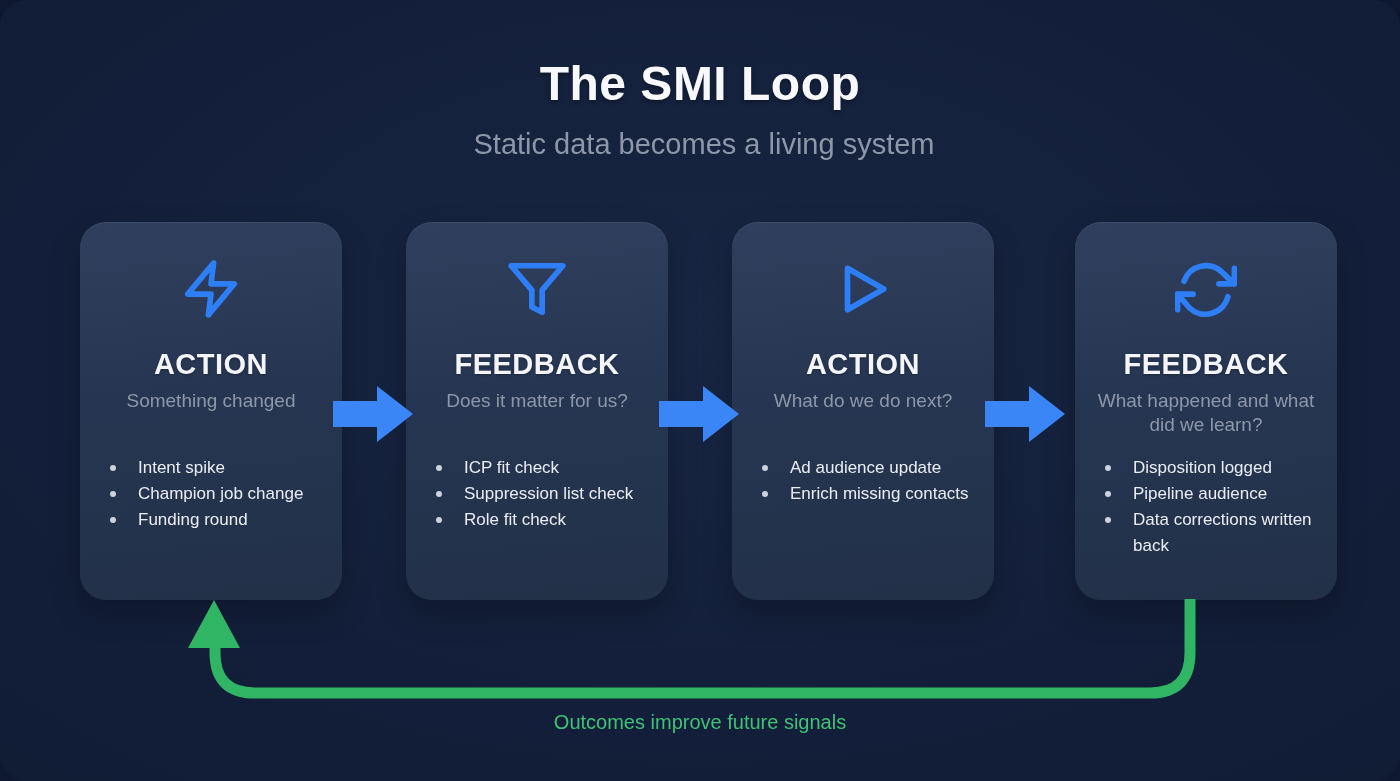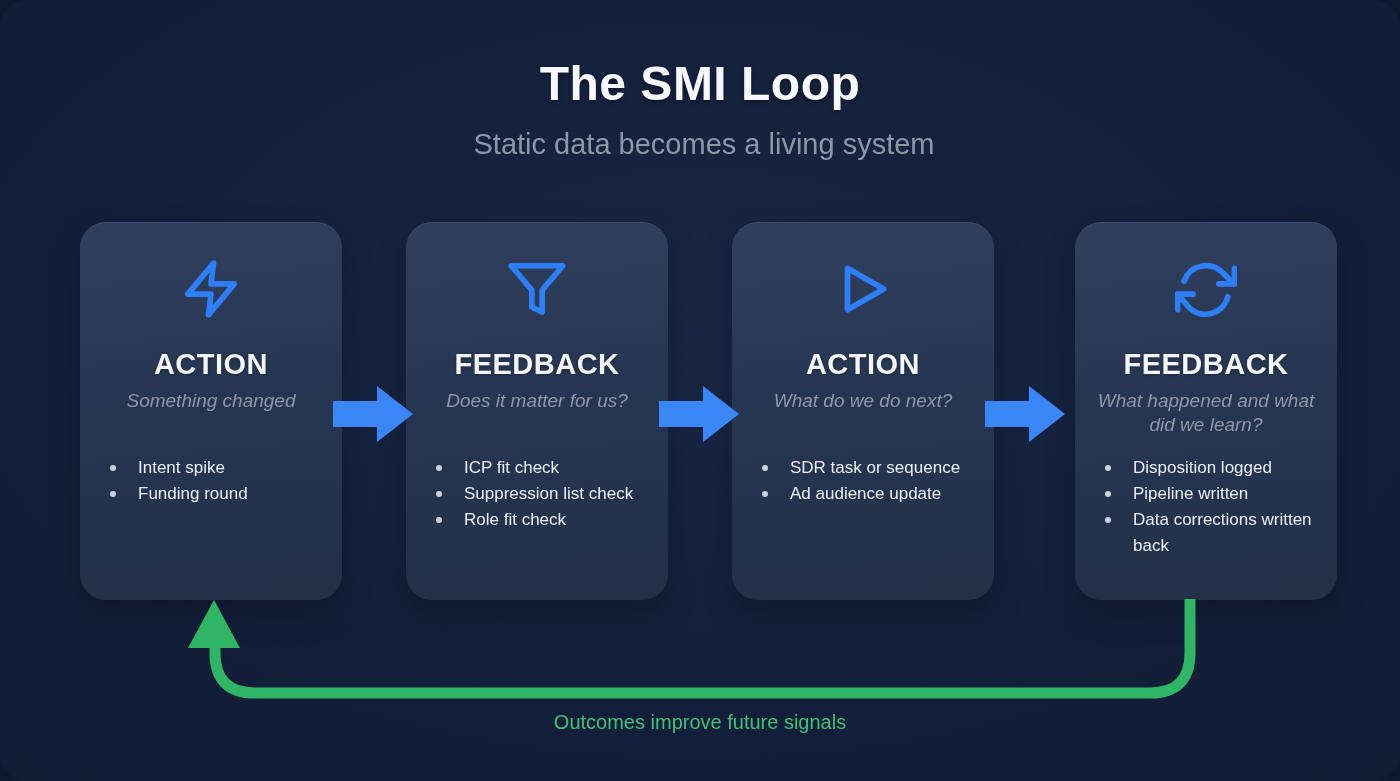--- a/index.html
+++ b/index.html
@@ -75,7 +75,6 @@
     line-height: 24px;
     color: #8d97a9;
     text-align: center;
-    font-style: italic;
   }
   .card-bullets {
     list-style: none;

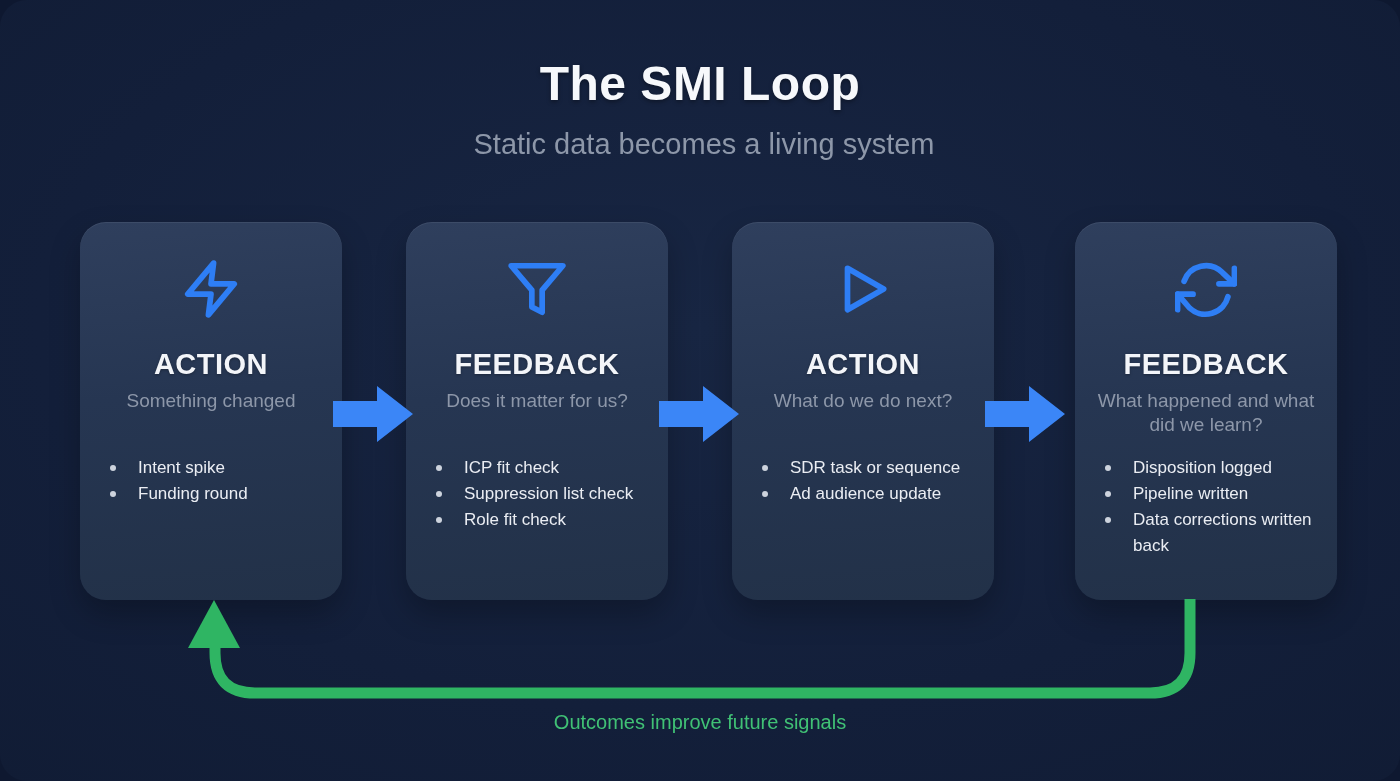--- a/index.html
+++ b/index.html
@@ -183,10 +183,6 @@
     <ul class="card-bullets">
       <li>
           <span class="bullet-dot"></span>
-          <span>SDR task or sequence</span>
-        </li>
-      <li>
-          <span class="bullet-dot"></span>
           <span>Ad audience update</span>
         </li>
     </ul>

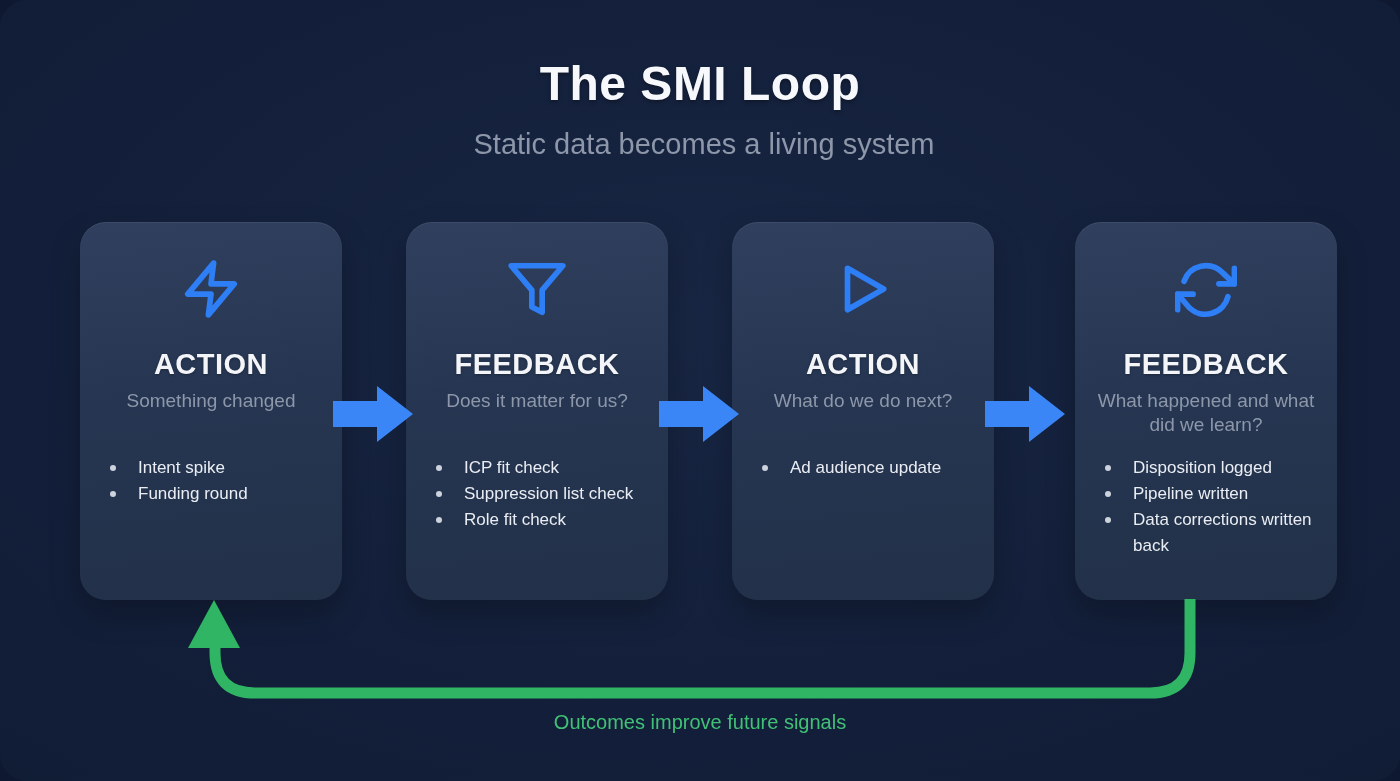--- a/index.html
+++ b/index.html
@@ -143,6 +143,10 @@
         </li>
       <li>
           <span class="bullet-dot"></span>
+          <span>Champion job change</span>
+        </li>
+      <li>
+          <span class="bullet-dot"></span>
           <span>Funding round</span>
         </li>
     </ul>

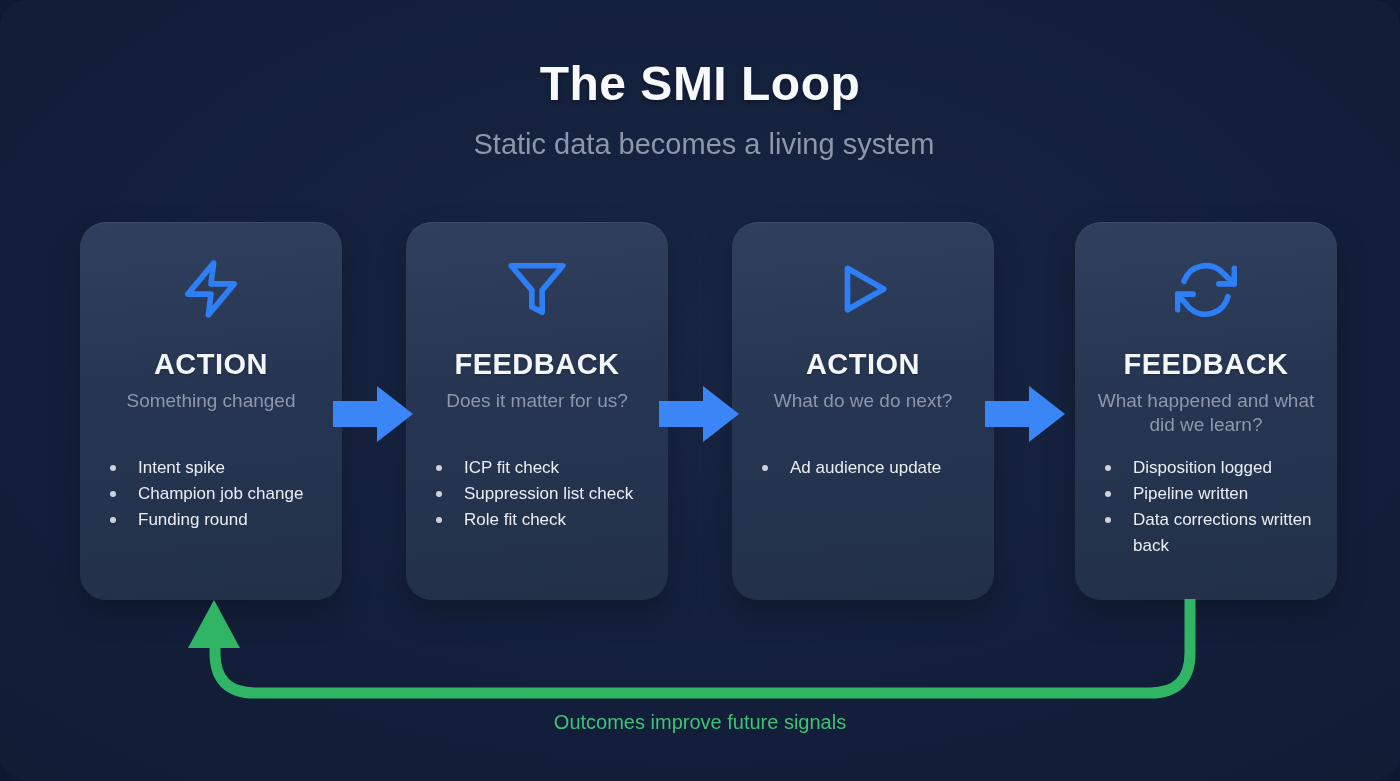--- a/index.html
+++ b/index.html
@@ -189,6 +189,10 @@
           <span class="bullet-dot"></span>
           <span>Ad audience update</span>
         </li>
+      <li>
+          <span class="bullet-dot"></span>
+          <span>Enrich missing contacts</span>
+        </li>
     </ul>
   </div>
 

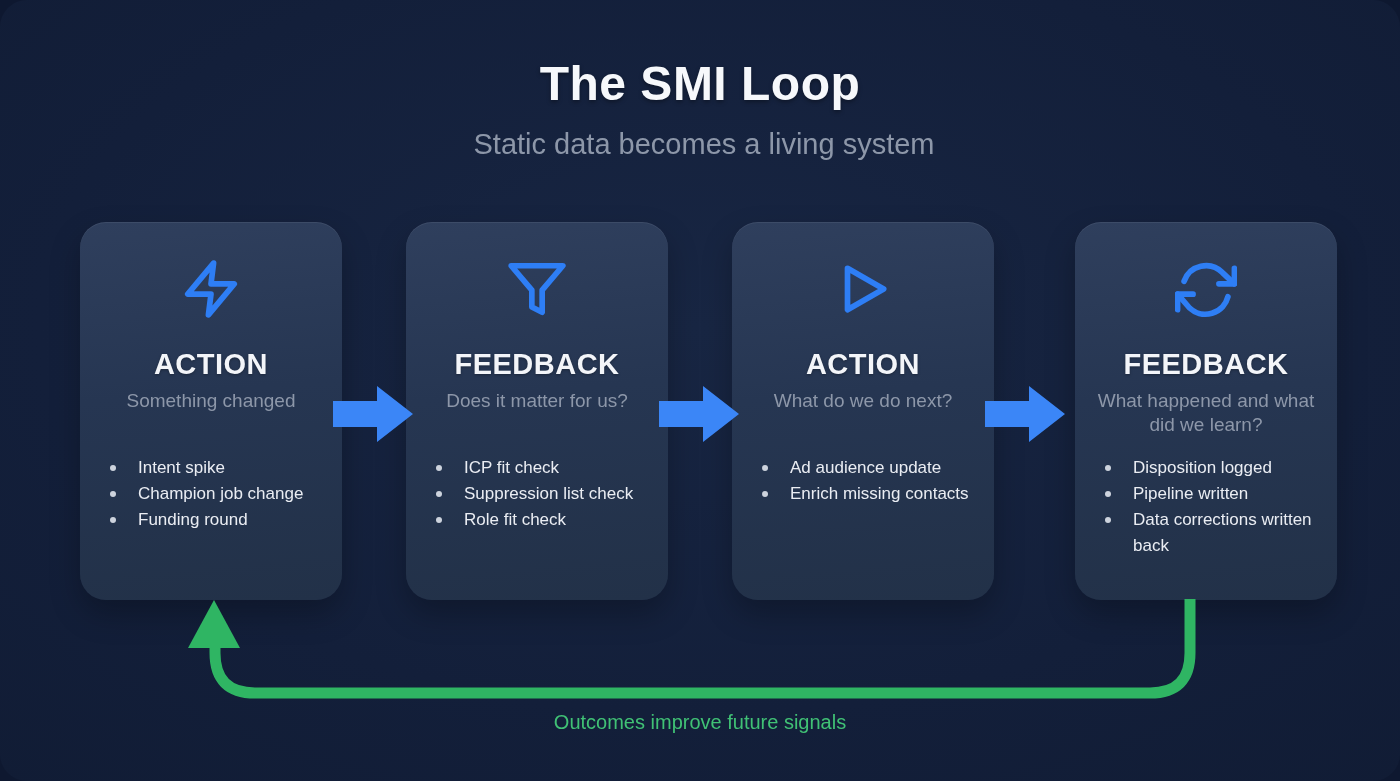--- a/index.html
+++ b/index.html
@@ -213,7 +213,7 @@
         </li>
       <li>
           <span class="bullet-dot"></span>
-          <span>Pipeline written</span>
+          <span>Pipeline audience</span>
         </li>
       <li>
           <span class="bullet-dot"></span>

